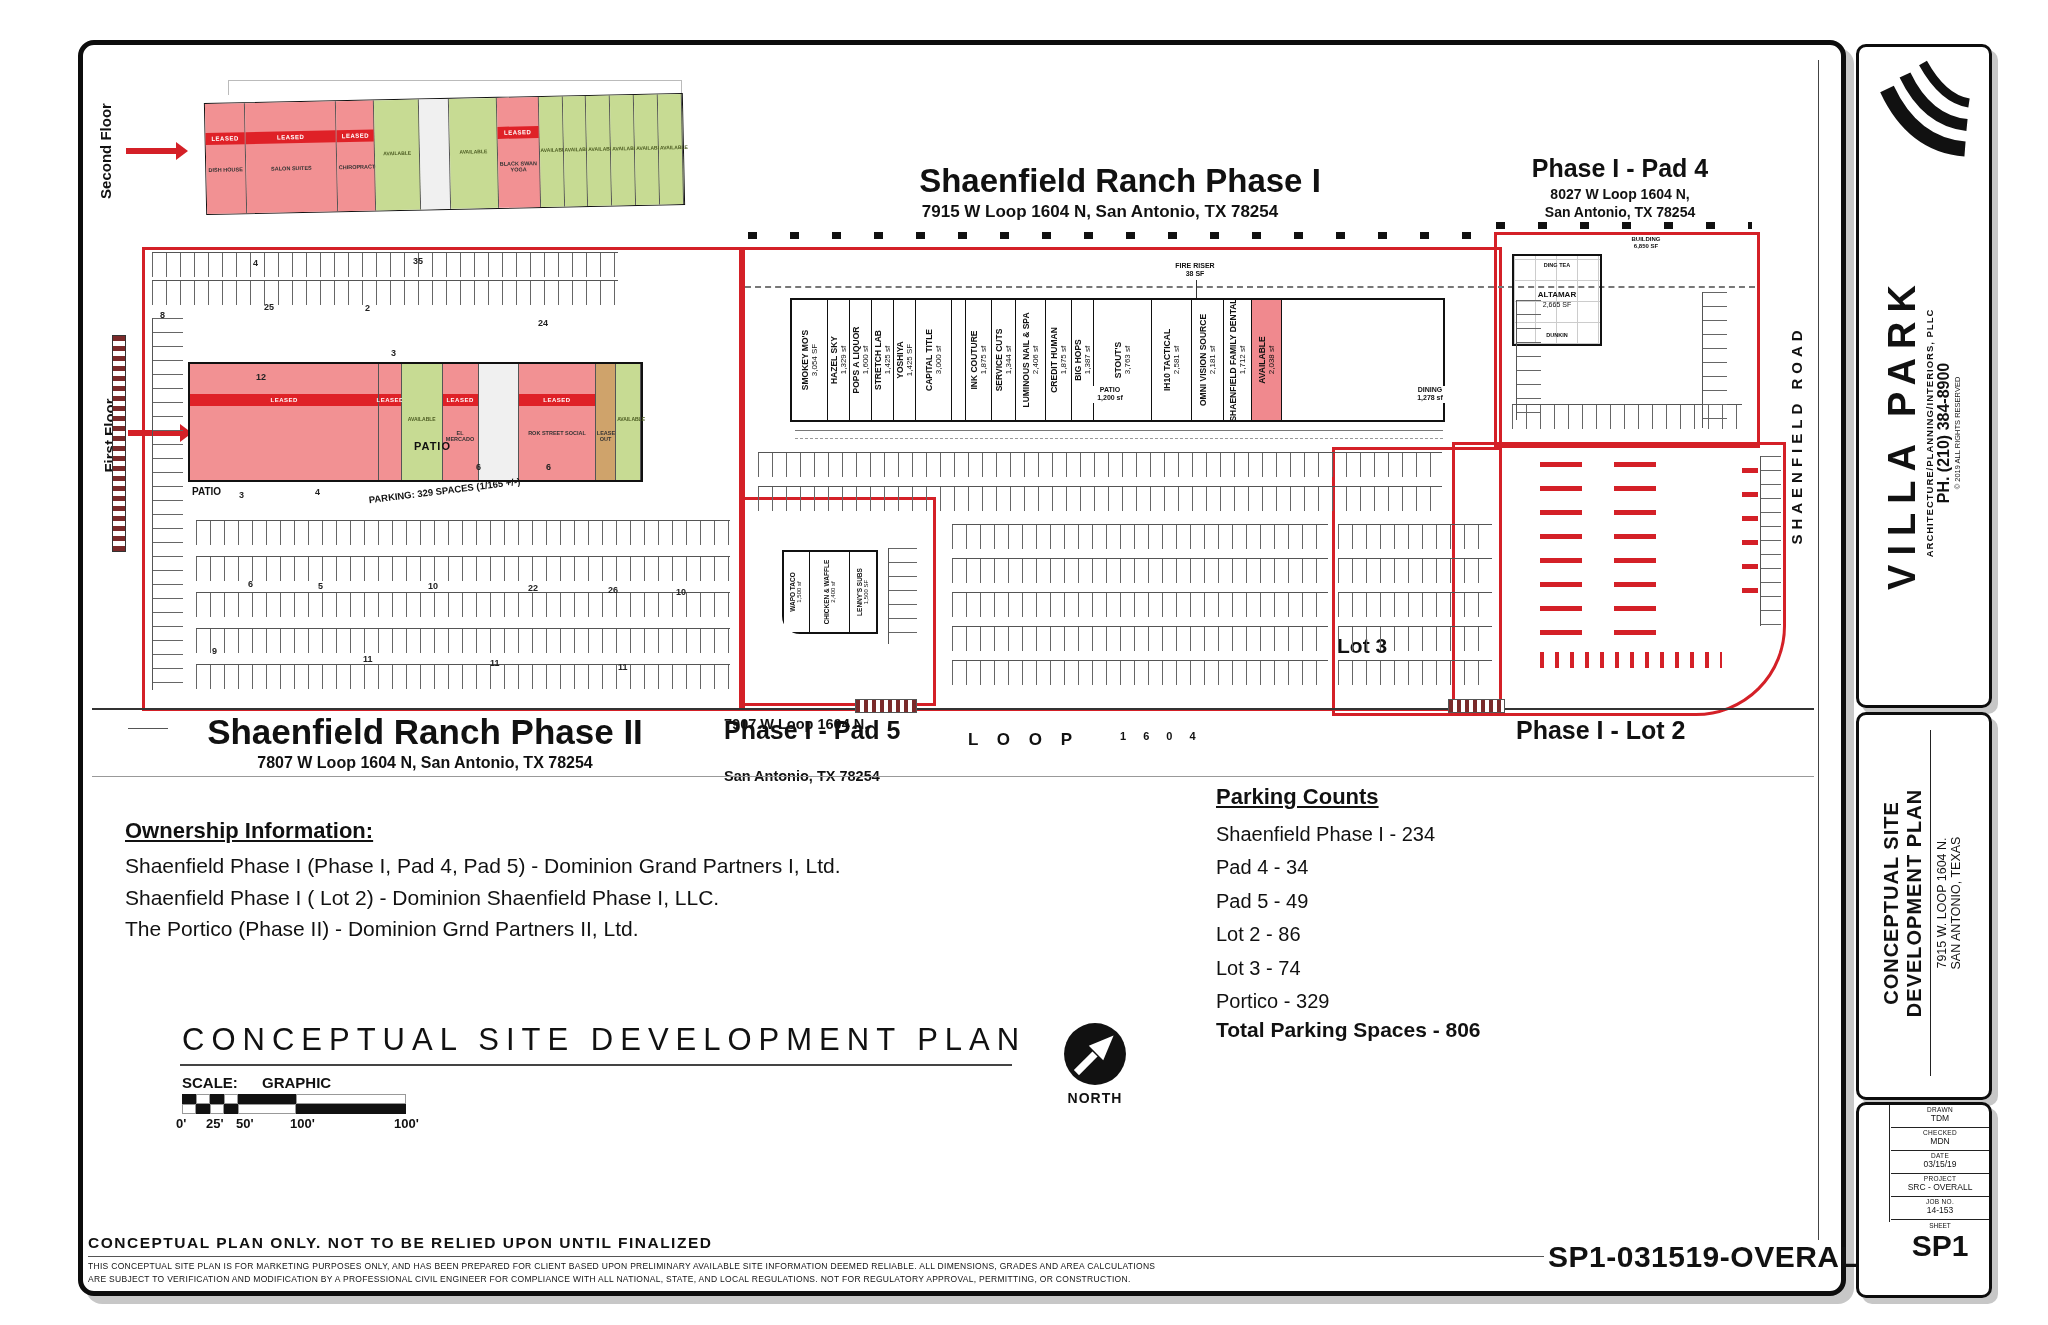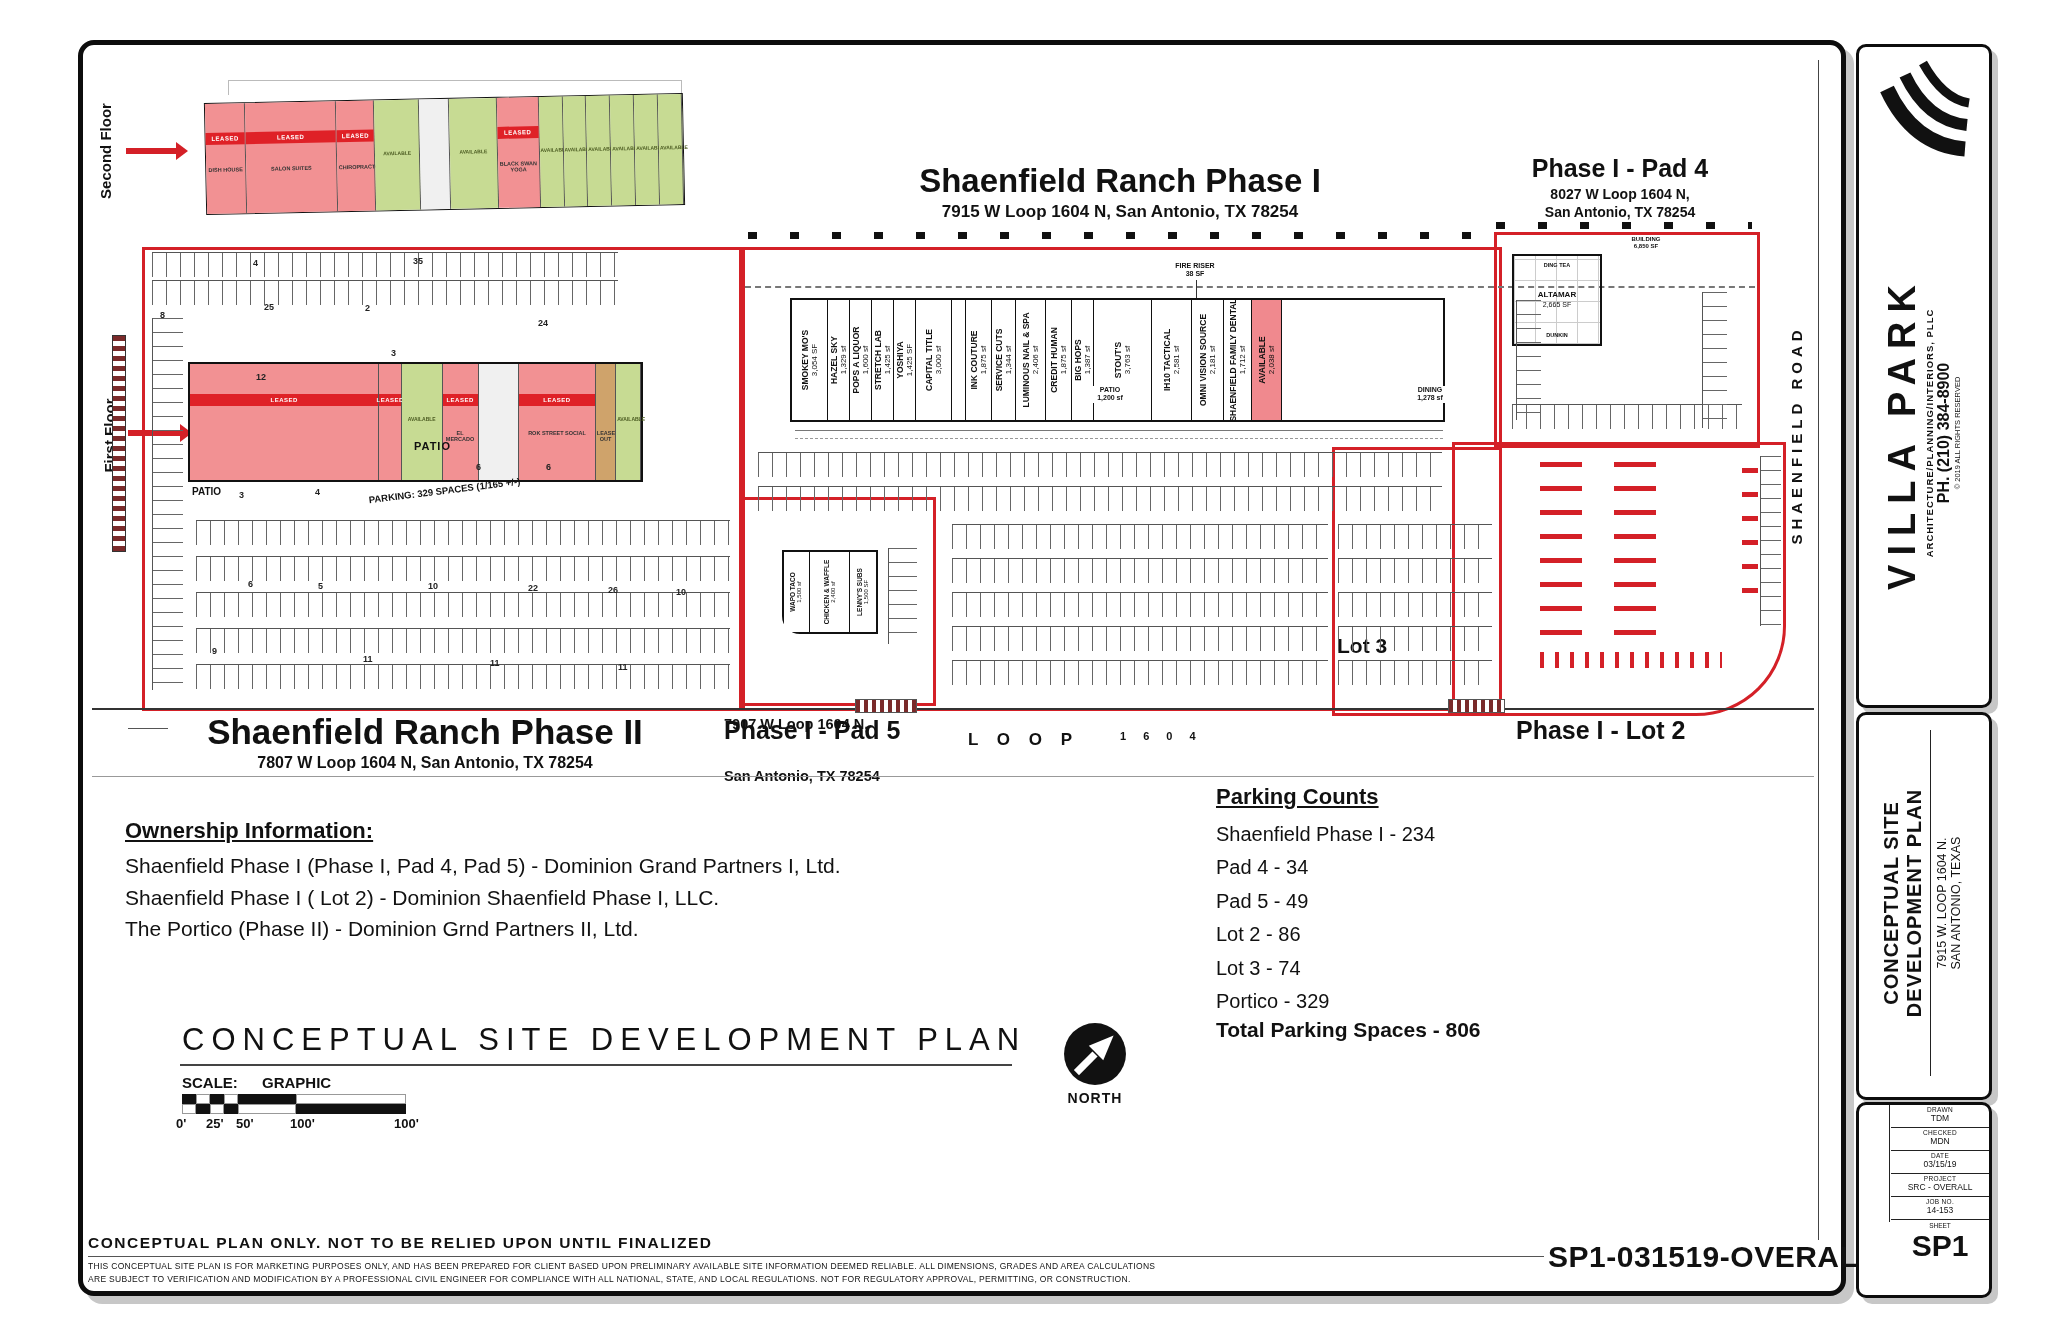--- a/index.html
+++ b/index.html
@@ -124,7 +124,7 @@
   <div class="redarrow" style="left:128px;top:430px;width:52px;"></div>
 
   <div class="abs ctr b" style="left:820px;top:162px;width:600px;font-size:33px;font-weight:bold;">Shaenfield Ranch Phase I</div>
-  <div class="abs ctr b" style="left:820px;top:202px;width:600px;font-size:17px;font-weight:bold;">7915 W Loop 1604 N, San Antonio, TX 78254</div>
+  <div class="abs ctr b" style="left:800px;top:202px;width:600px;font-size:17px;font-weight:bold;">7915 W Loop 1604 N, San Antonio, TX 78254</div>
 
   <div class="abs ctr b" style="left:1480px;top:154px;width:280px;font-size:25px;font-weight:bold;">Phase I - Pad 4</div>
   <div class="abs ctr b" style="left:1480px;top:186px;width:280px;font-size:14px;font-weight:bold;">8027 W Loop 1604 N,</div>

